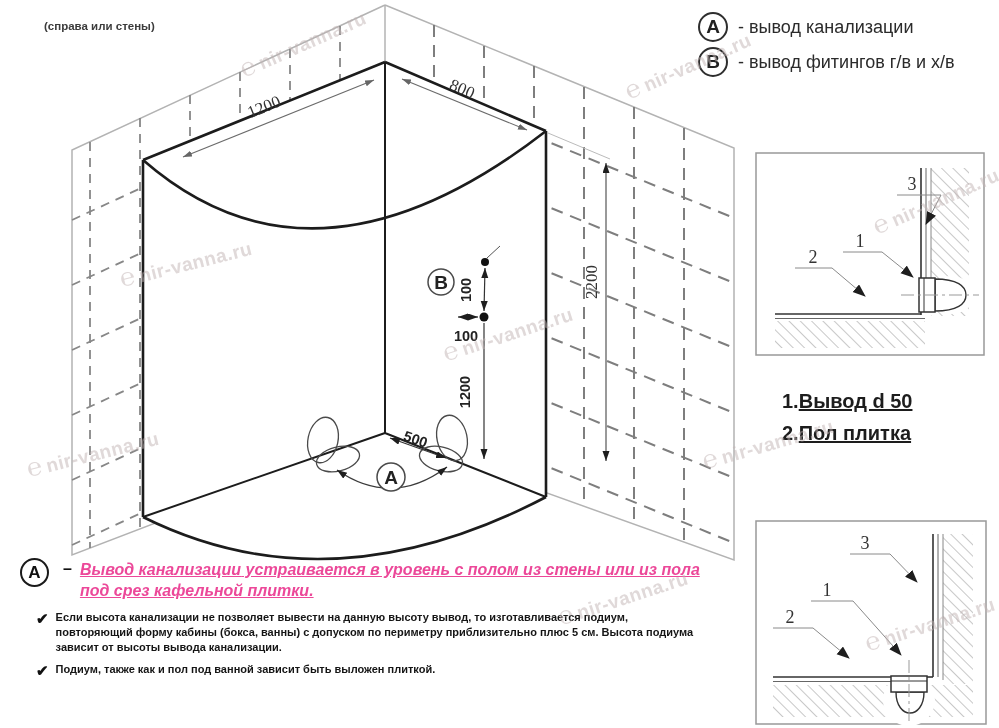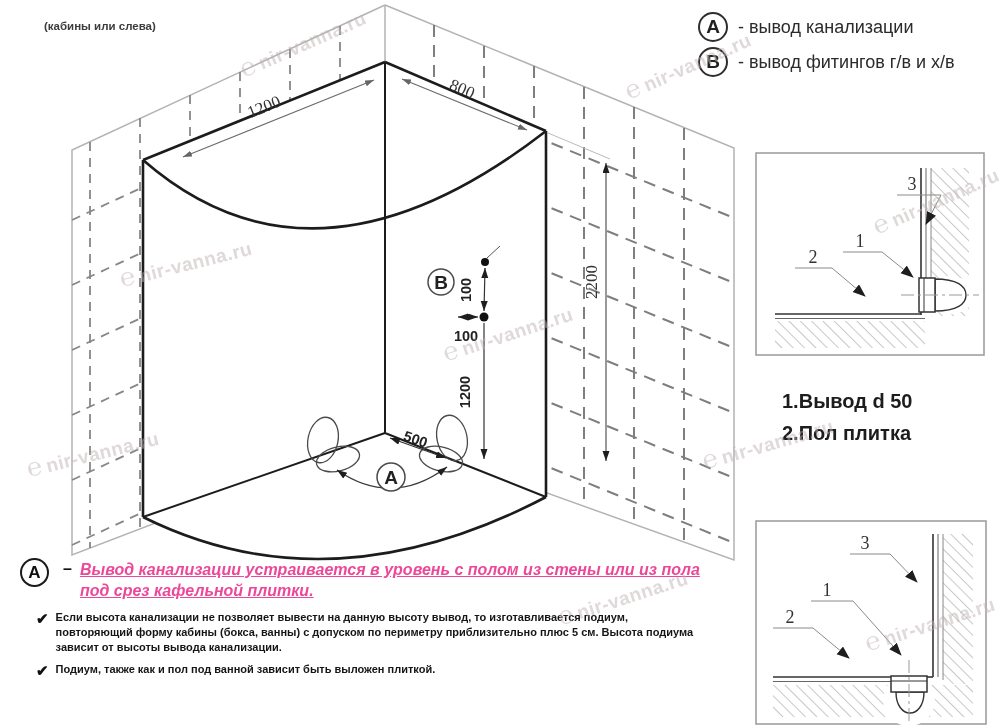--- a/index.html
+++ b/index.html
@@ -220,7 +220,7 @@
 </svg>
 
 <div class="abs note">
-  <div class="l2">(кабины или слева)</div>
+  <div class="l2">(справа или стены)</div>
 </div>
 
 <div class="abs legend">

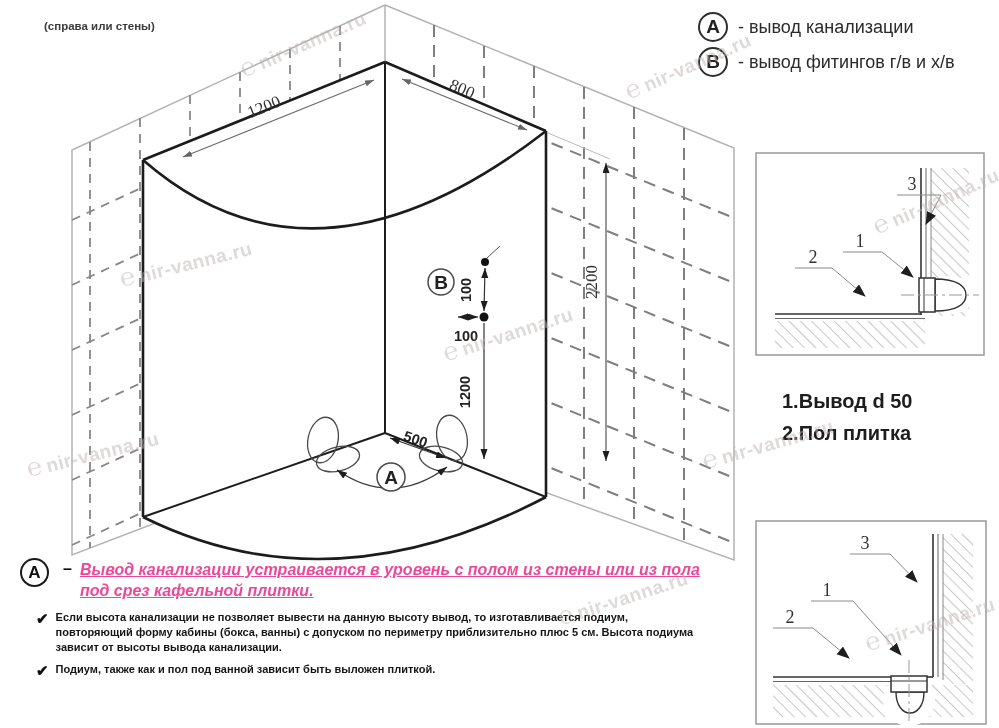--- a/index.html
+++ b/index.html
@@ -30,7 +30,7 @@
   
   .plist{left:782px;top:390px;font-size:20px;font-weight:700;color:#1d1d1d;z-index:2}
   .plist .row{margin-bottom:9px}
-  .plist .lbl{}
+  .plist .lbl{text-decoration:underline}
 
   
   .detail{position:absolute;z-index:2}

